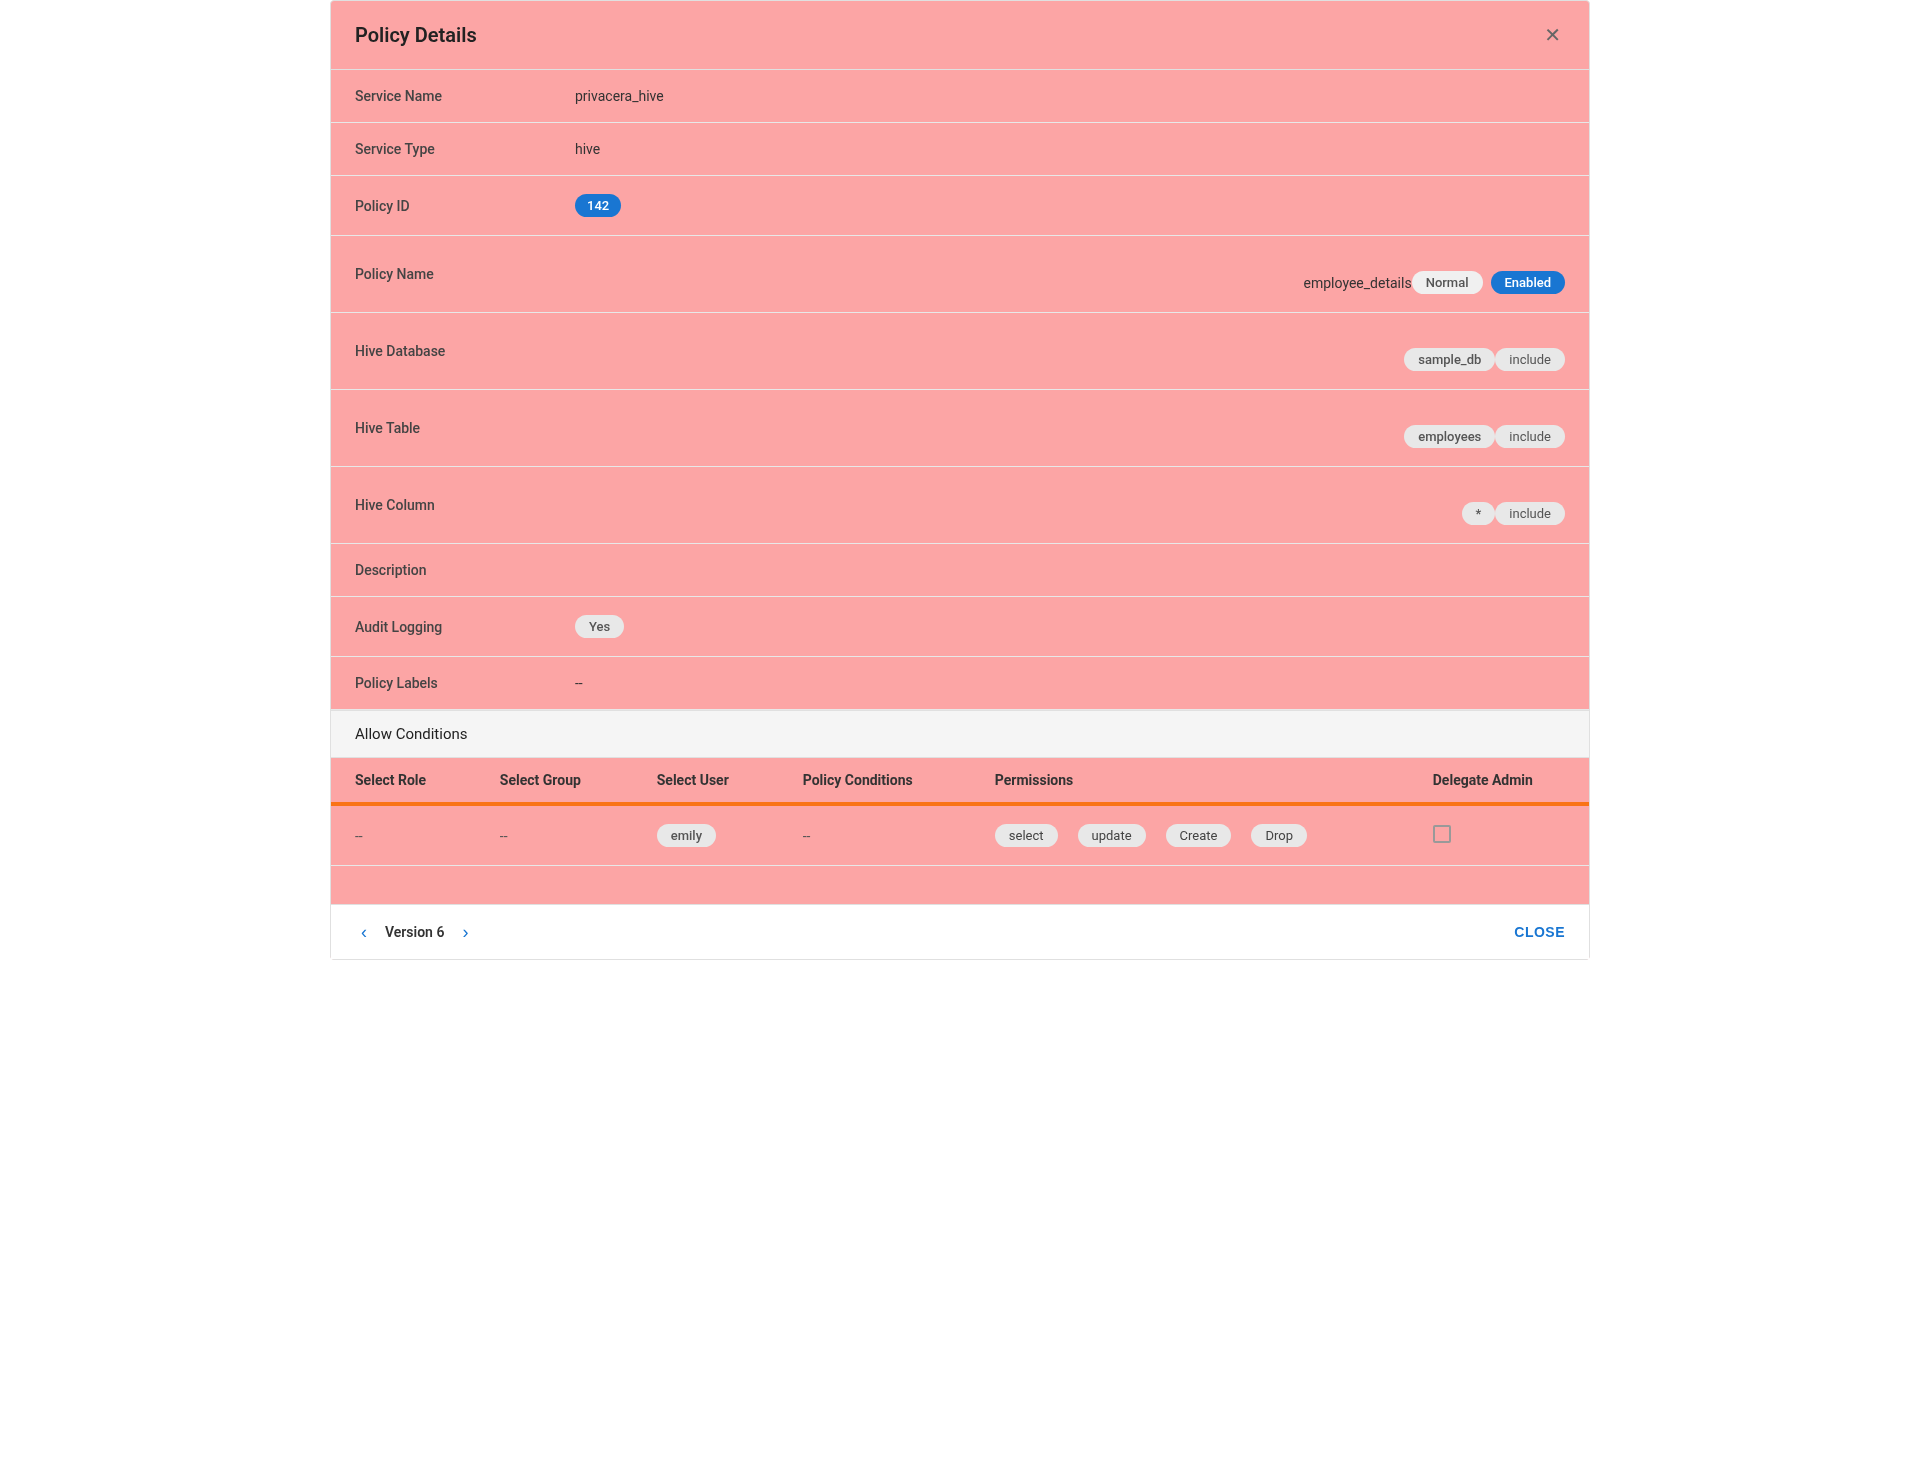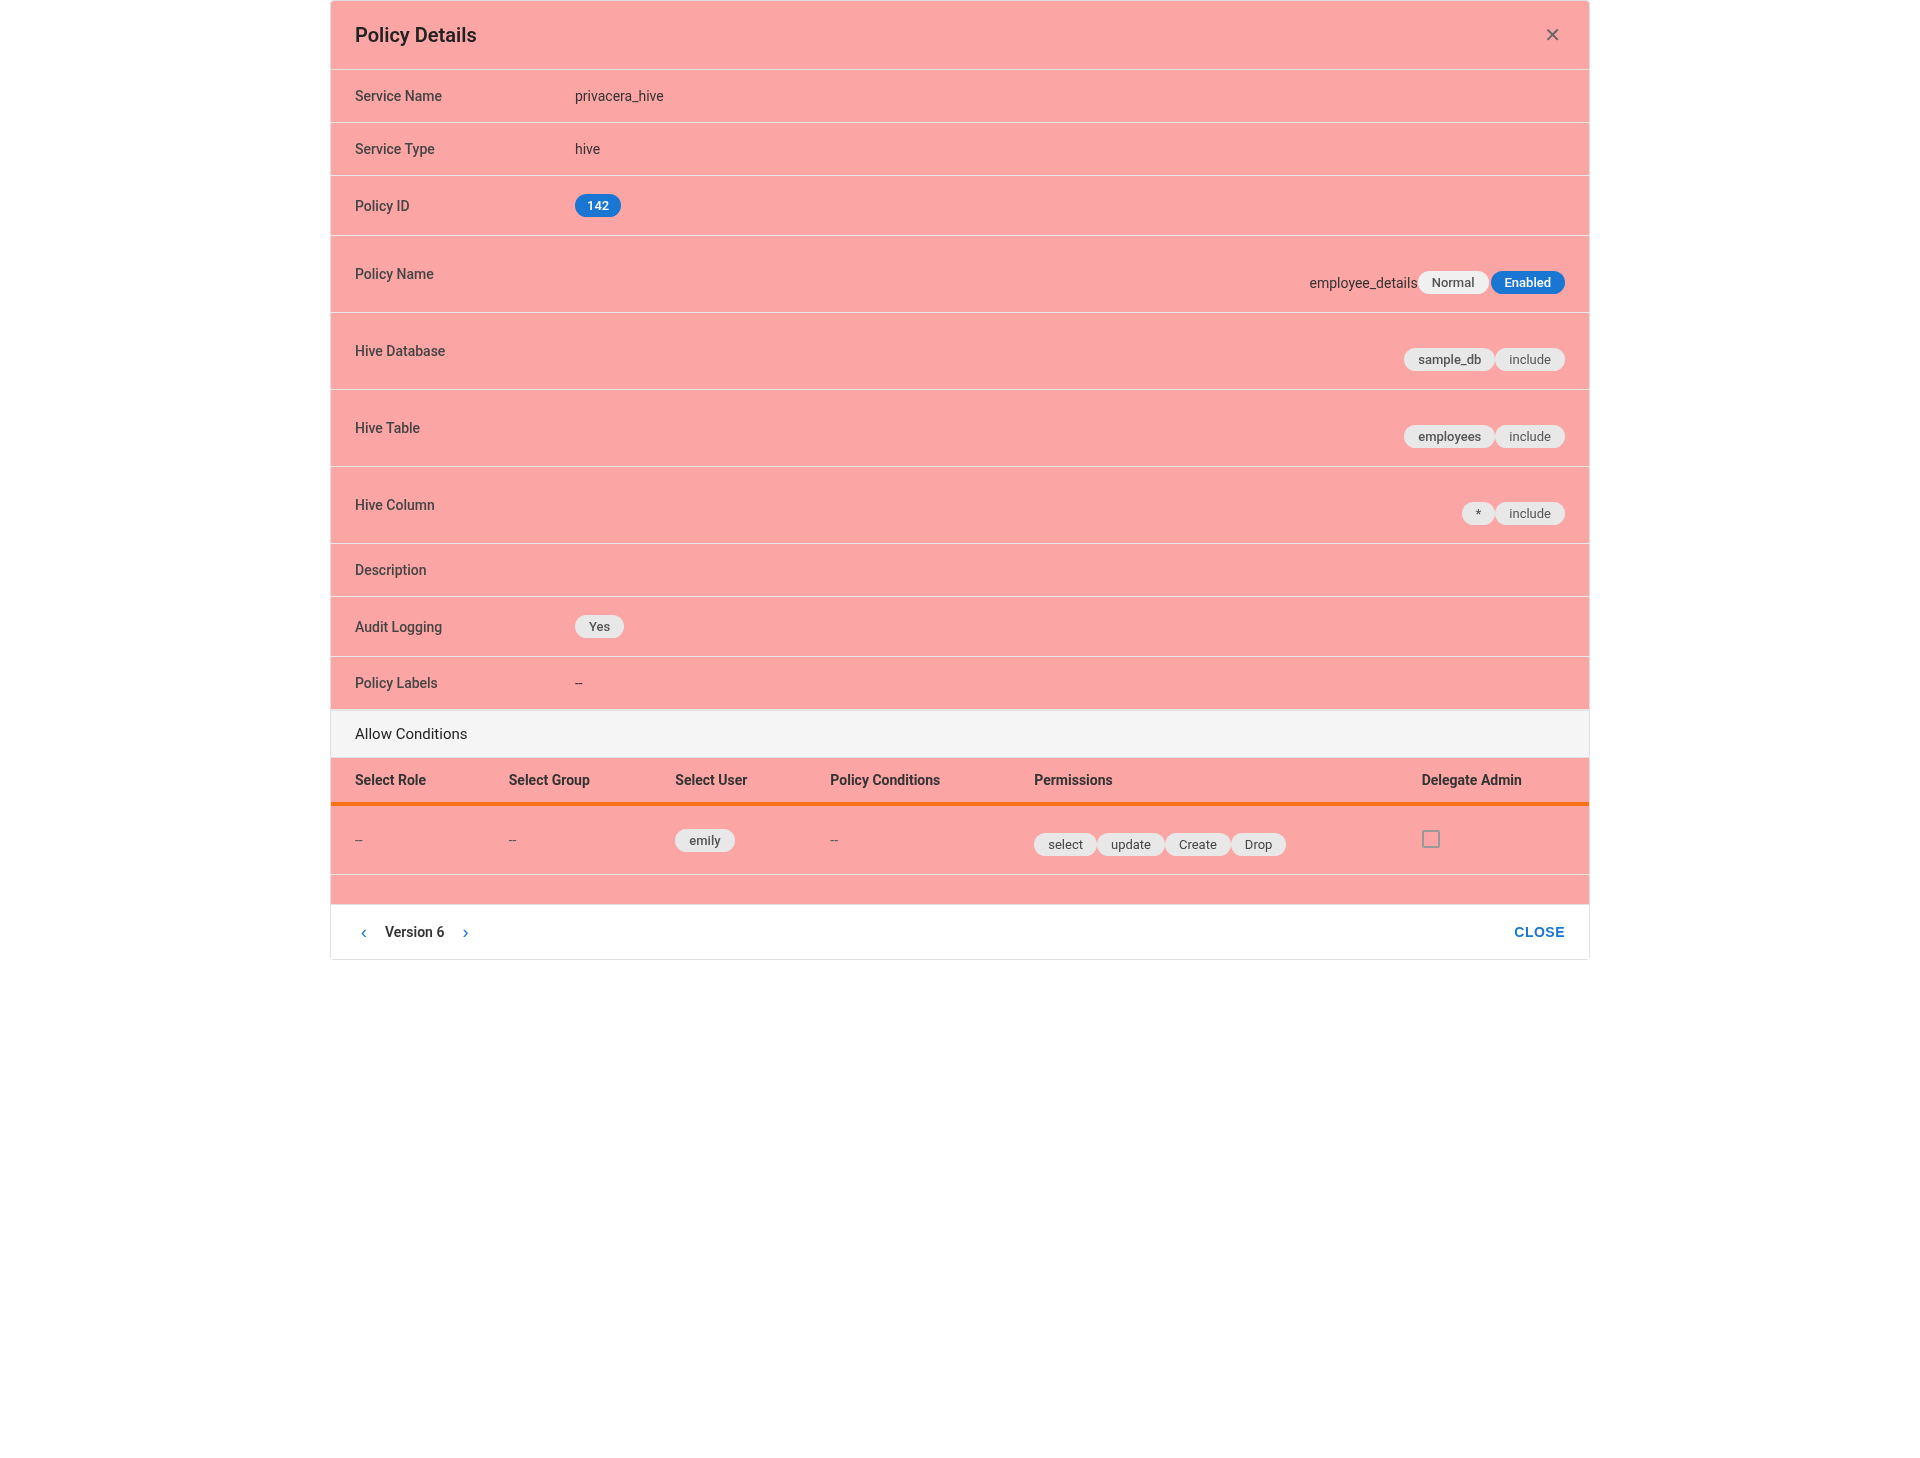--- a/index.html
+++ b/index.html
@@ -119,7 +119,7 @@
     .row-right-end {
       display: flex;
       align-items: center;
-      gap: 2px;
+      gap: 8px;
     }
     .section-header {
       background: #f5f5f5;

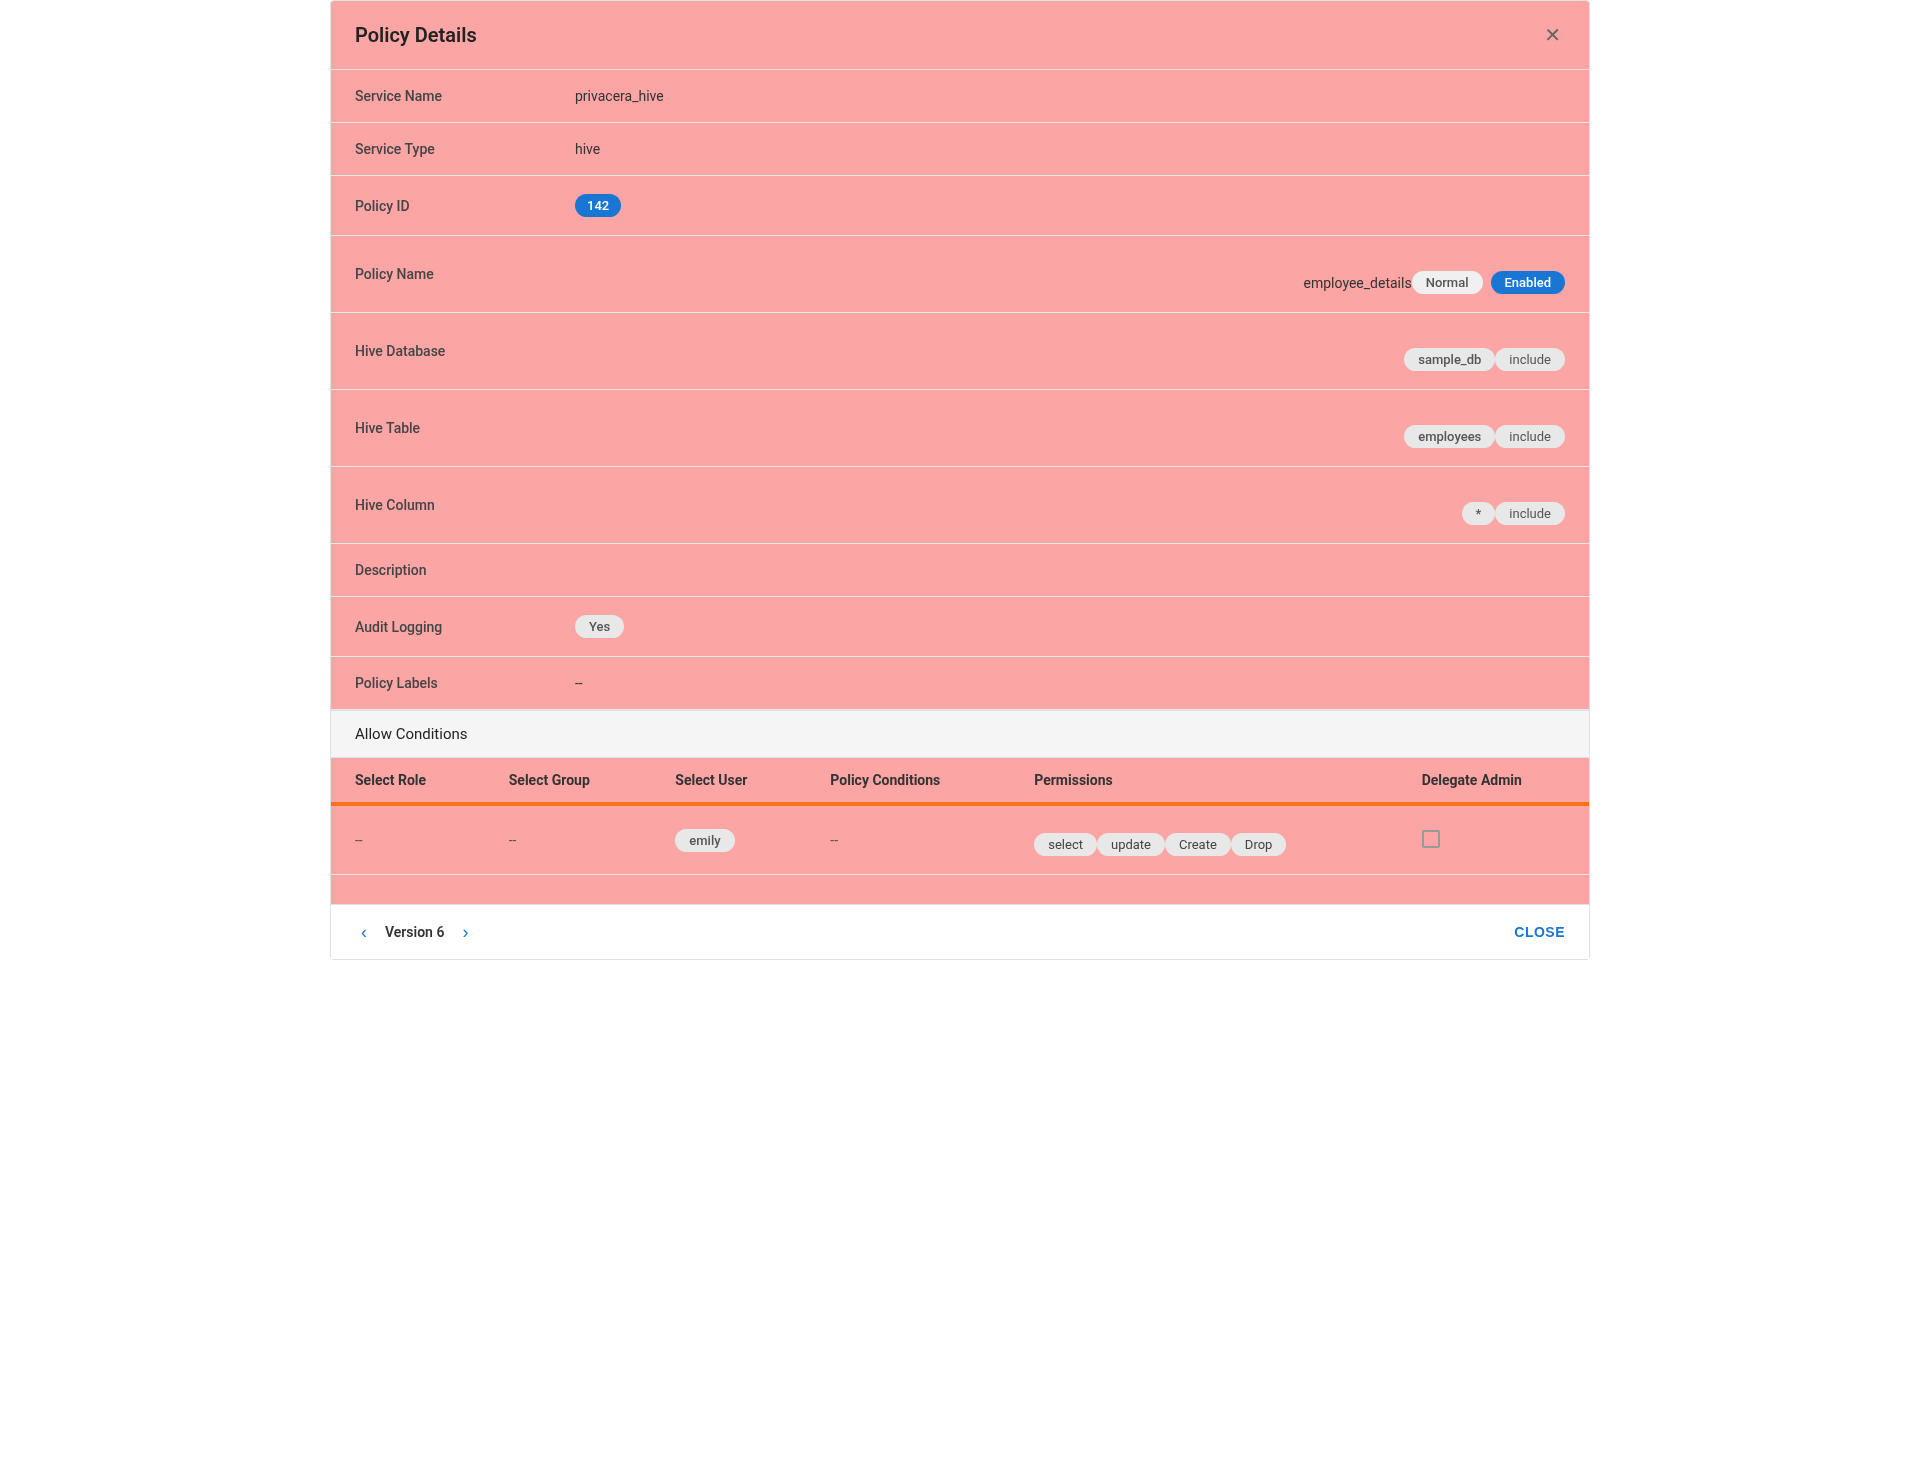--- a/index.html
+++ b/index.html
@@ -150,9 +150,8 @@
     }
     .permissions-cell {
       display: flex;
-      gap: 0;
+      gap: 20px;
       flex-wrap: wrap;
-      margin-top: 9px;
     }
     .perm-badge {
       display: inline-block;

